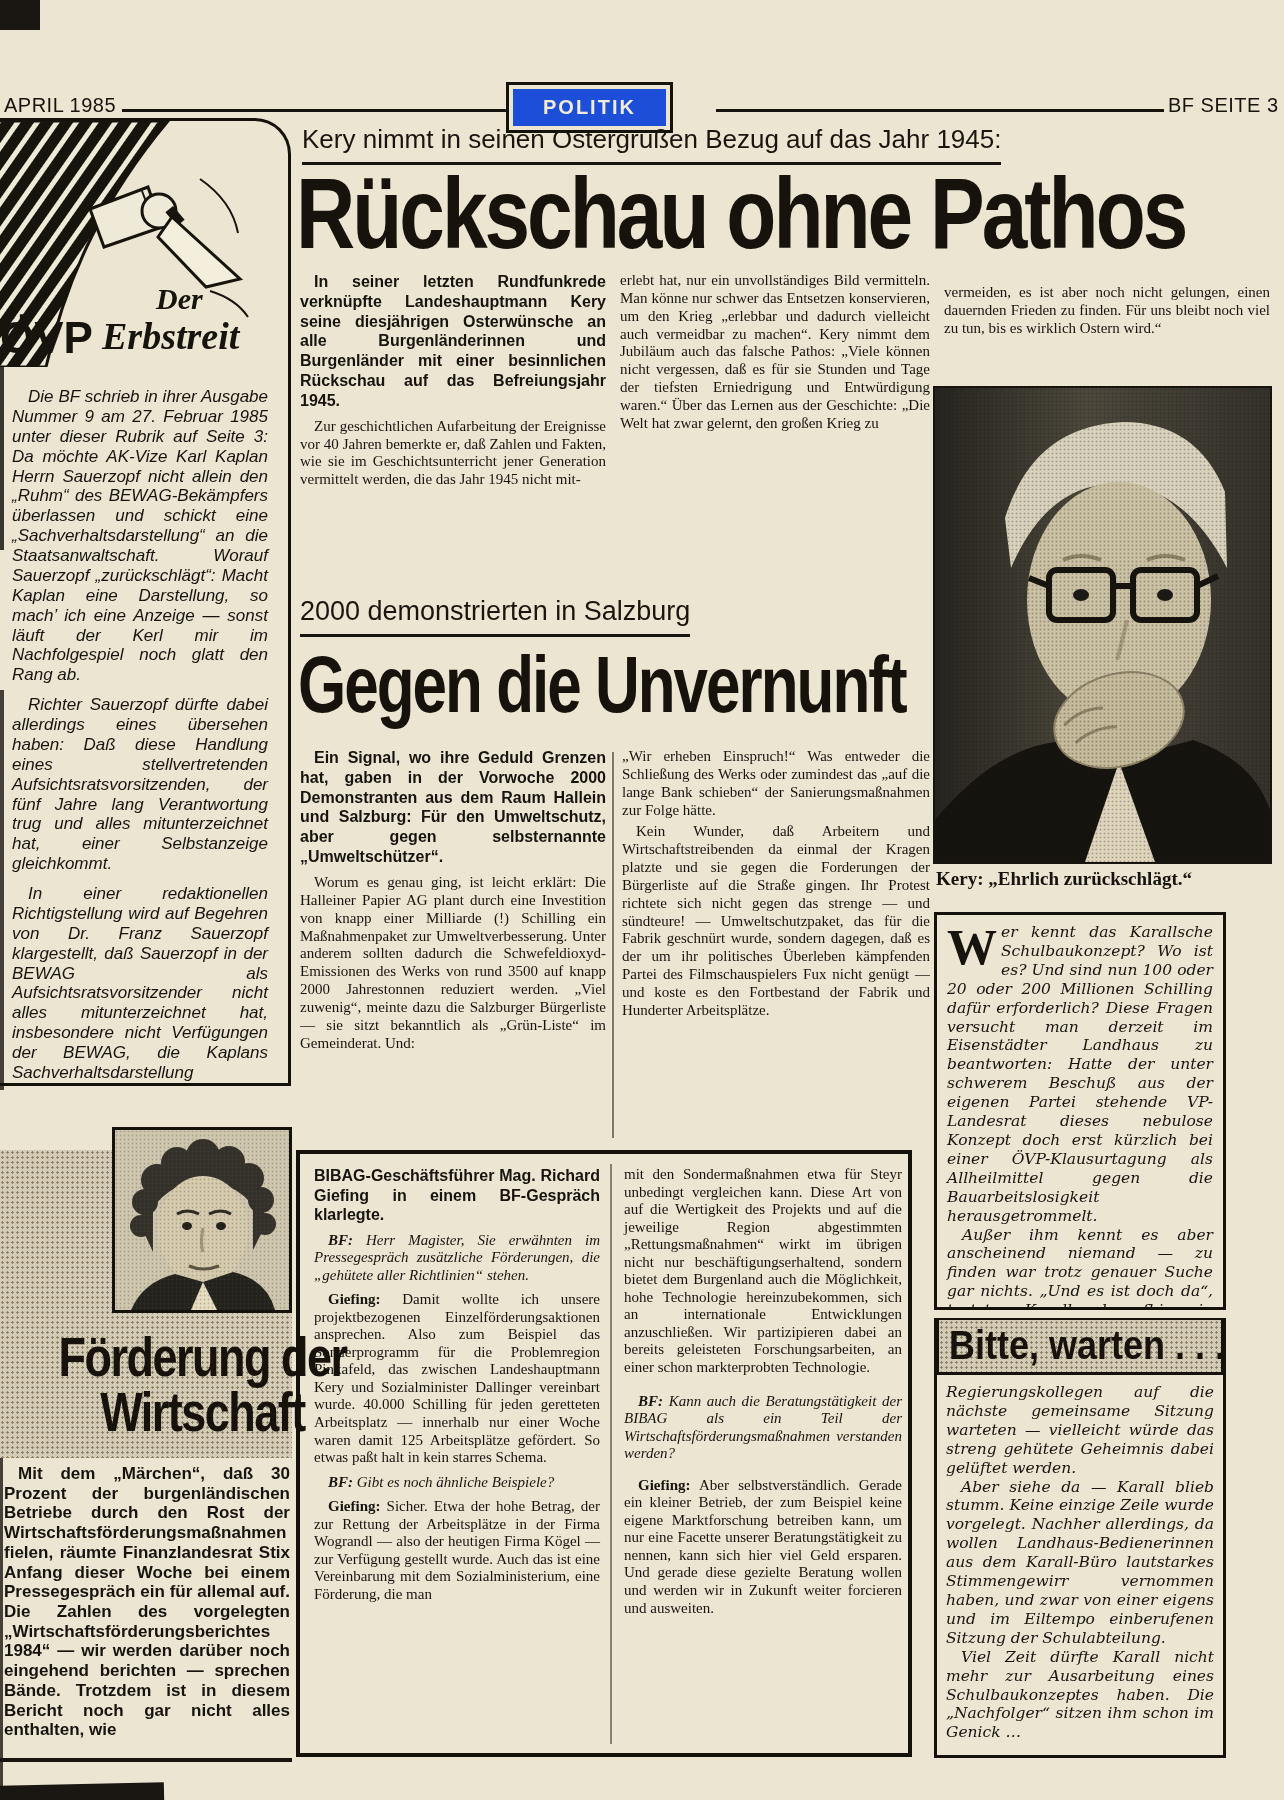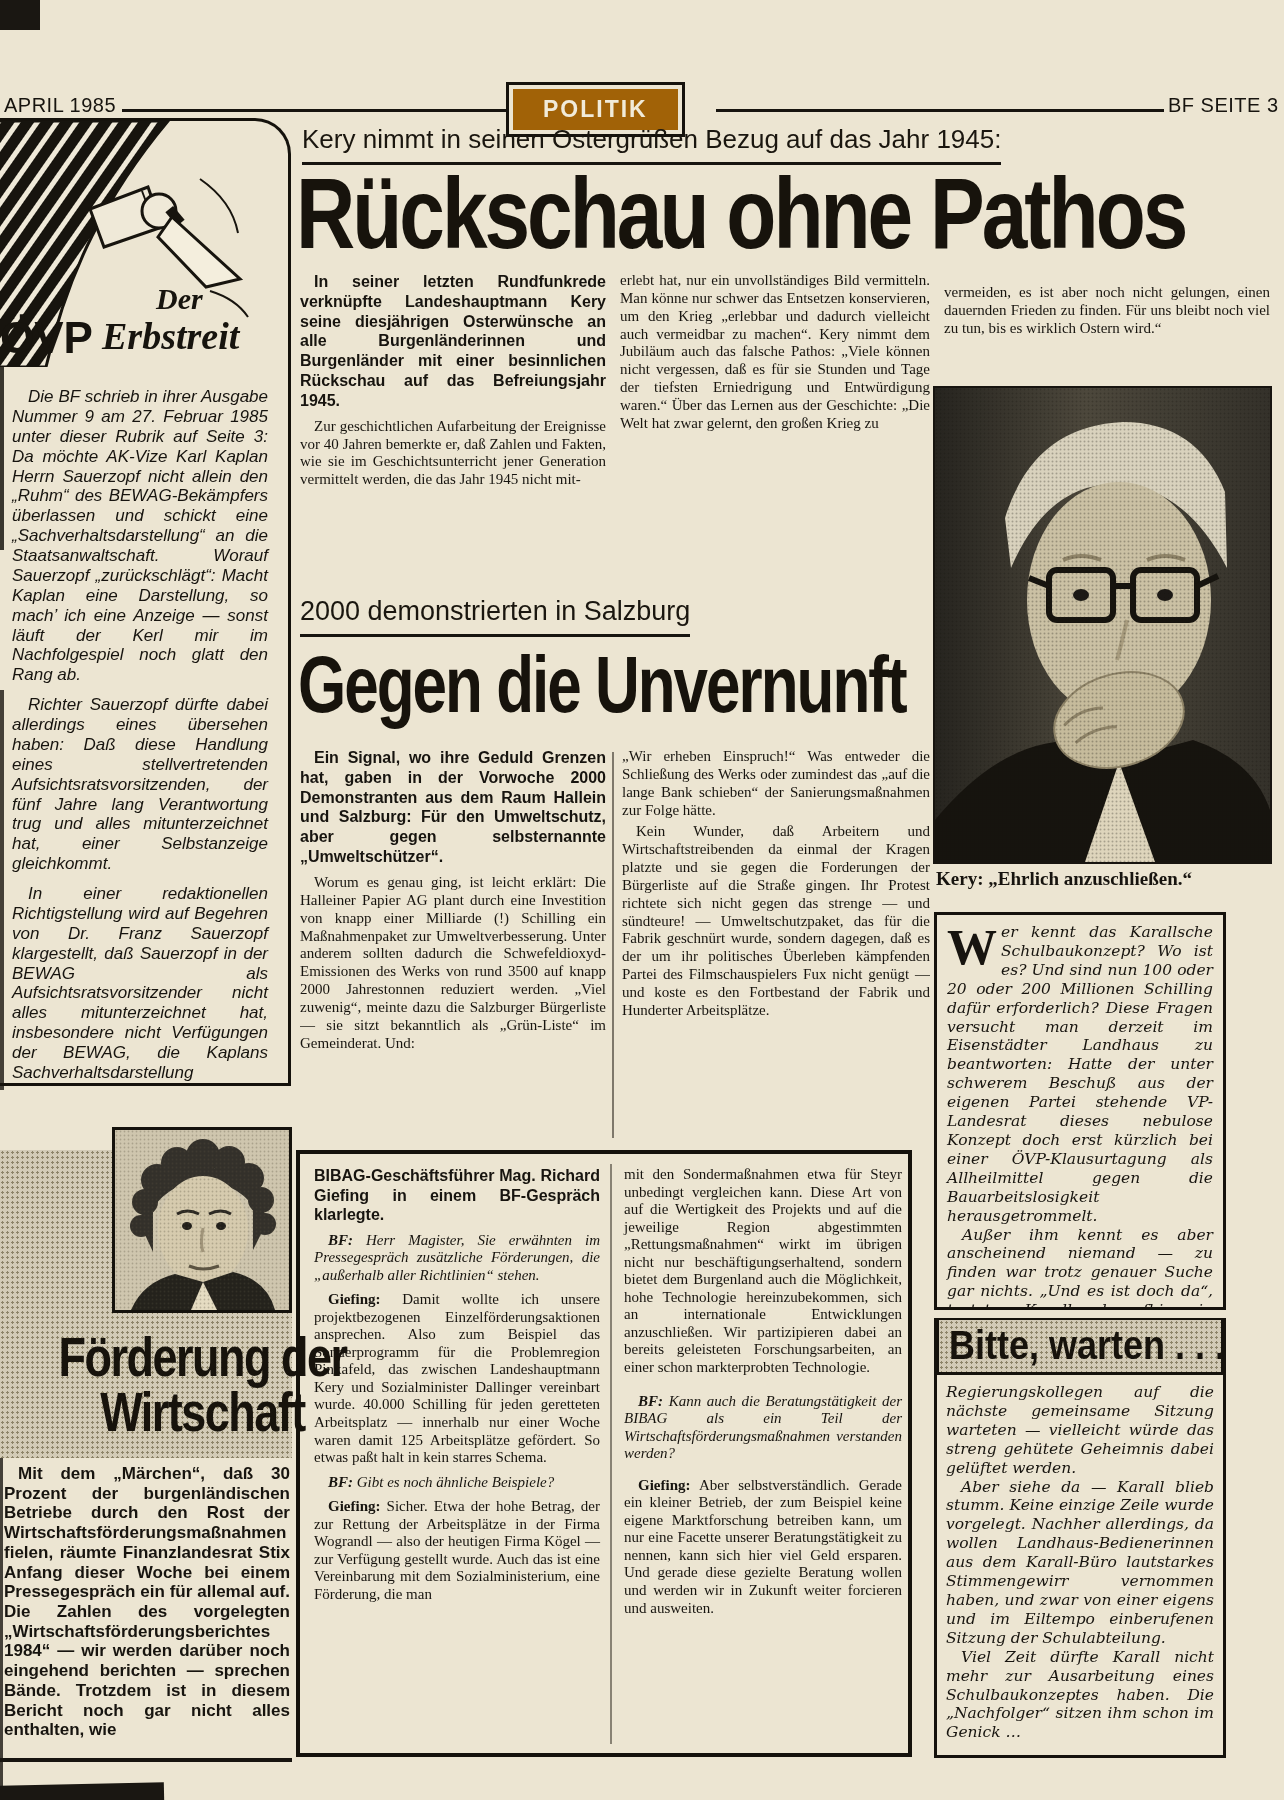--- a/index.html
+++ b/index.html
@@ -12,7 +12,7 @@
   
   .hdr-date{font-size:20px;letter-spacing:.5px;}
   .politik-outer{border:3px solid #15120c;padding:4px;background:#ece5d2;}
-  .politik-inner{background:#a16207;color:#f1ebd9;font-weight:bold;font-size:23px;
+  .politik-inner{background:#1d4ed8;color:#f1ebd9;font-weight:bold;font-size:20px;
                  letter-spacing:2px;padding:7px 30px;text-align:center;}
   
   .kicker{font-size:26px;color:#1a160f;}

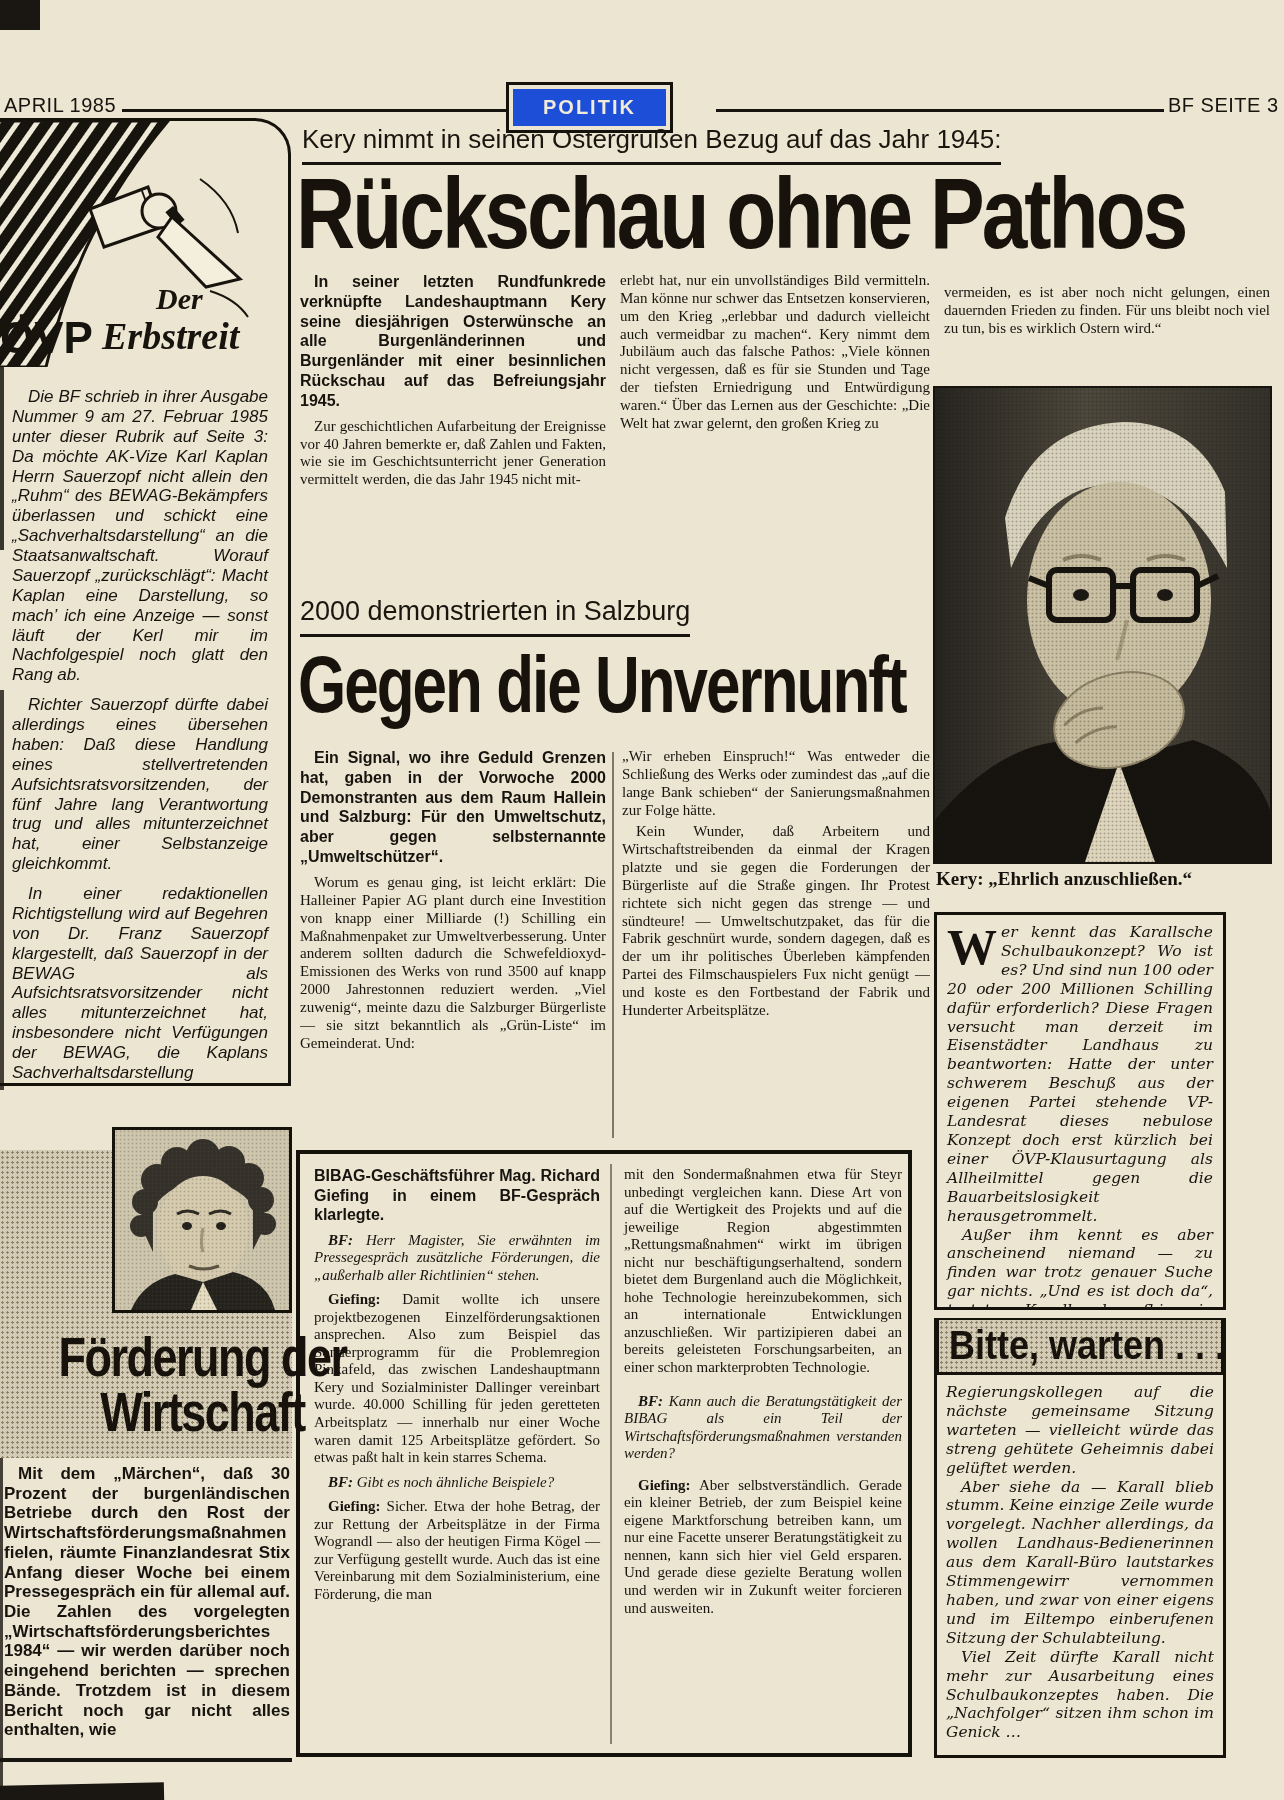--- a/index.html
+++ b/index.html
@@ -175,7 +175,7 @@
       <rect width="335" height="474" fill="url(#kdots)"></rect>
     </svg>
   </div>
-  <div class="abs serif caption" style="left:936px;top:868px;width:336px;">Kery: „Ehrlich anzuschließen.“</div>
+  <div class="abs serif caption" style="left:936px;top:868px;width:336px;">Kery: „Ehrlich zurückschlägt.“</div>
 
   <div class="abs sans kicker" style="left:300px;top:596px;font-size:27px;">
     <span>2000 demonstrierten in Salzburg</span>

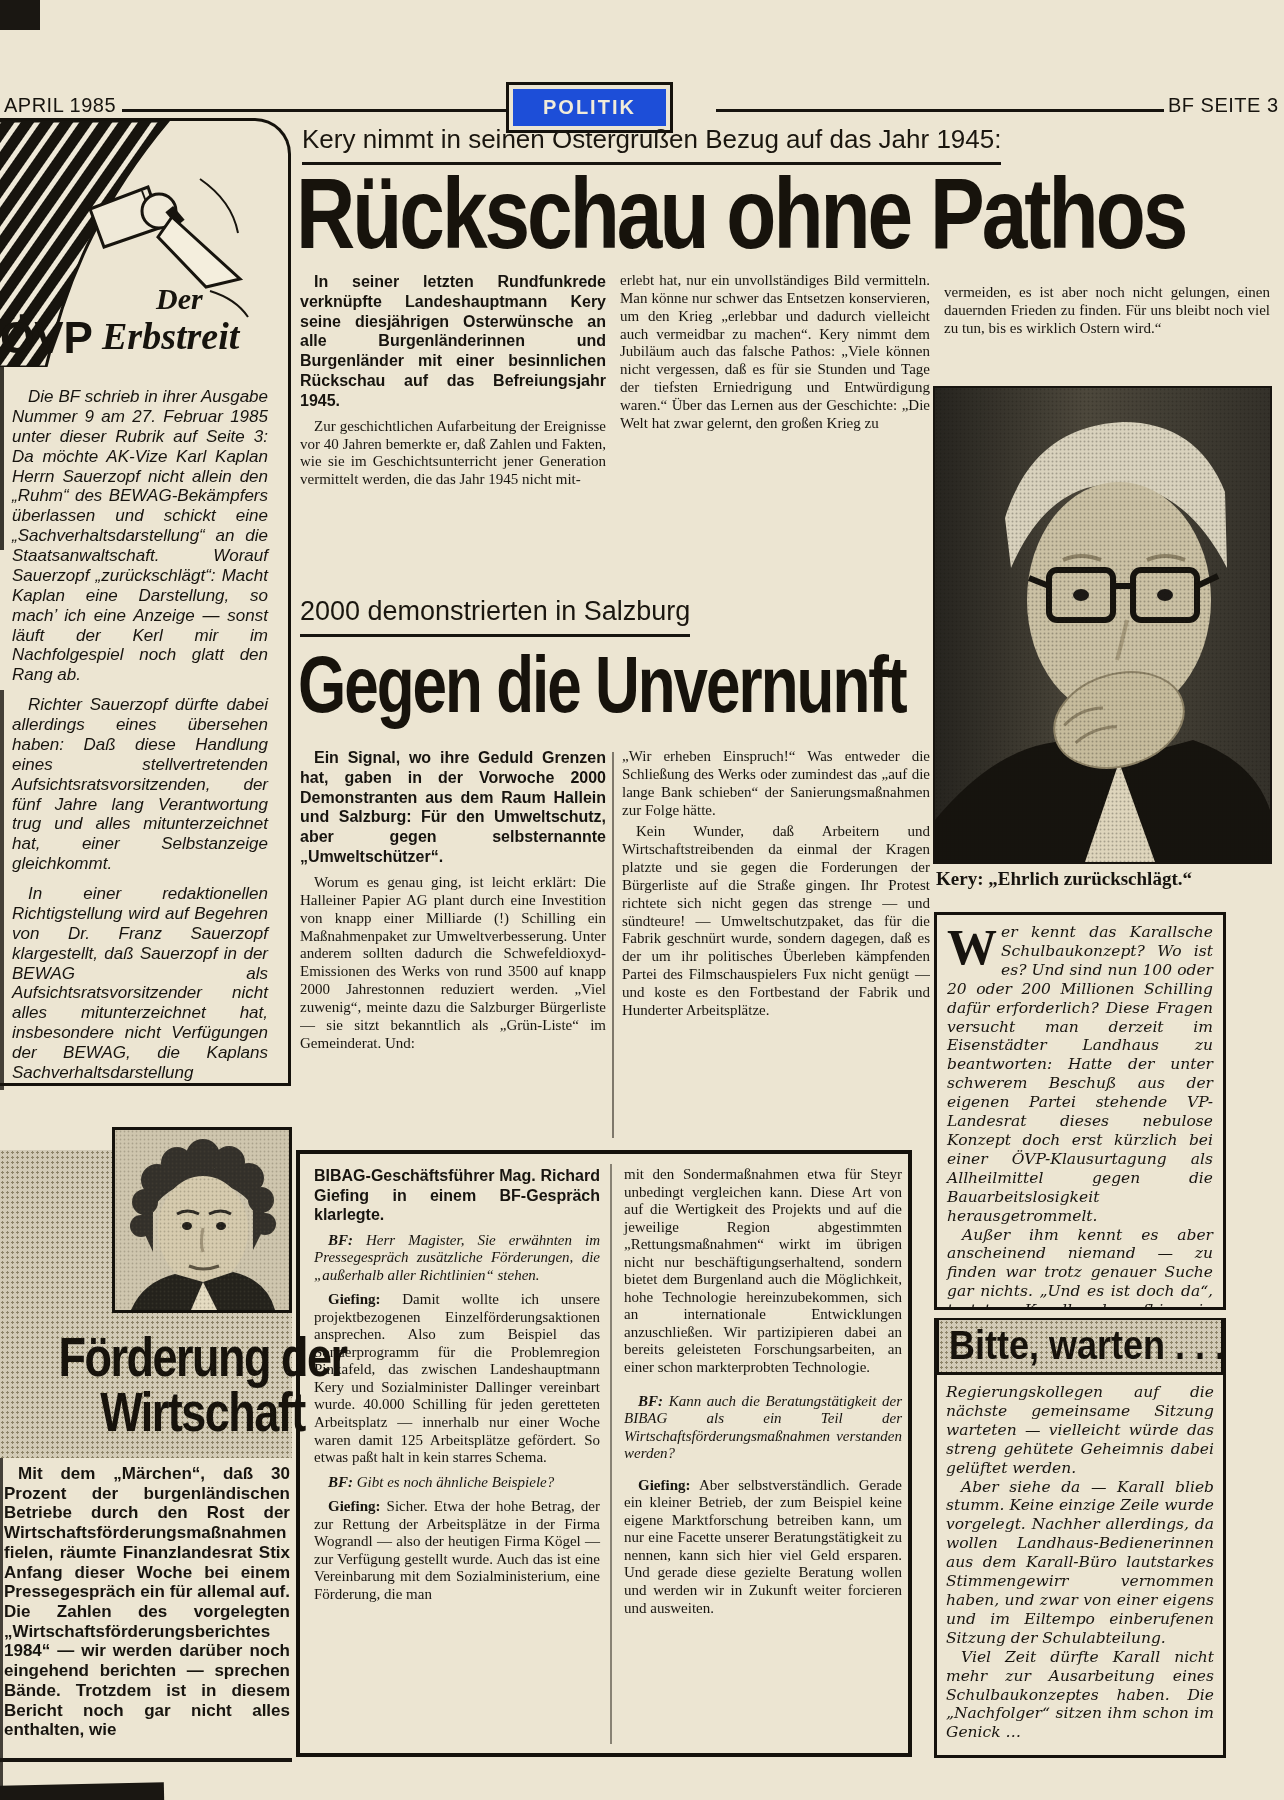--- a/index.html
+++ b/index.html
@@ -257,7 +257,7 @@
     <div class="abs vr" style="left:310px;top:10px;width:2px;height:580px;opacity:.5;"></div>
     <div class="int-col" style="left:14px;width:286px;">
       <p class="int-intro">BIBAG-Geschäftsführer Mag. Richard Giefing in einem BF-Gespräch klarlegte.</p>
-      <p class="q ind"><b class="spk">BF:</b> <span>Herr Magister, Sie erwähnten im Pressegespräch zusätzliche Förderungen, die „außerhalb aller Richtlinien“ stehen.</span></p>
+      <p class="q ind"><b class="spk">BF:</b> <span>Herr Magister, Sie erwähnten im Pressegespräch zusätzliche Förderungen, die „gehütete aller Richtlinien“ stehen.</span></p>
       <p class="ind"><b class="spk">Giefing:</b> <span>Damit wollte ich unsere projektbezogenen Einzelförderungsaktionen ansprechen. Also zum Beispiel das Sonderprogramm für die Problemregion Pinkafeld, das zwischen Landeshauptmann Kery und Sozialminister Dallinger vereinbart wurde. 40.000 Schilling für jeden geretteten Arbeitsplatz — innerhalb nur einer Woche waren damit 125 Arbeitsplätze gefördert. So etwas paßt halt in kein starres Schema.</span></p>
       <p class="q ind"><b class="spk">BF:</b> <span>Gibt es noch ähnliche Beispiele?</span></p>
       <p class="ind"><b class="spk">Giefing:</b> <span>Sicher. Etwa der hohe Betrag, der zur Rettung der Arbeitsplätze in der Firma Wograndl — also der heutigen Firma Kögel — zur Verfügung gestellt wurde. Auch das ist eine Vereinbarung mit dem Sozialministerium, eine Förderung, die man</span></p>

